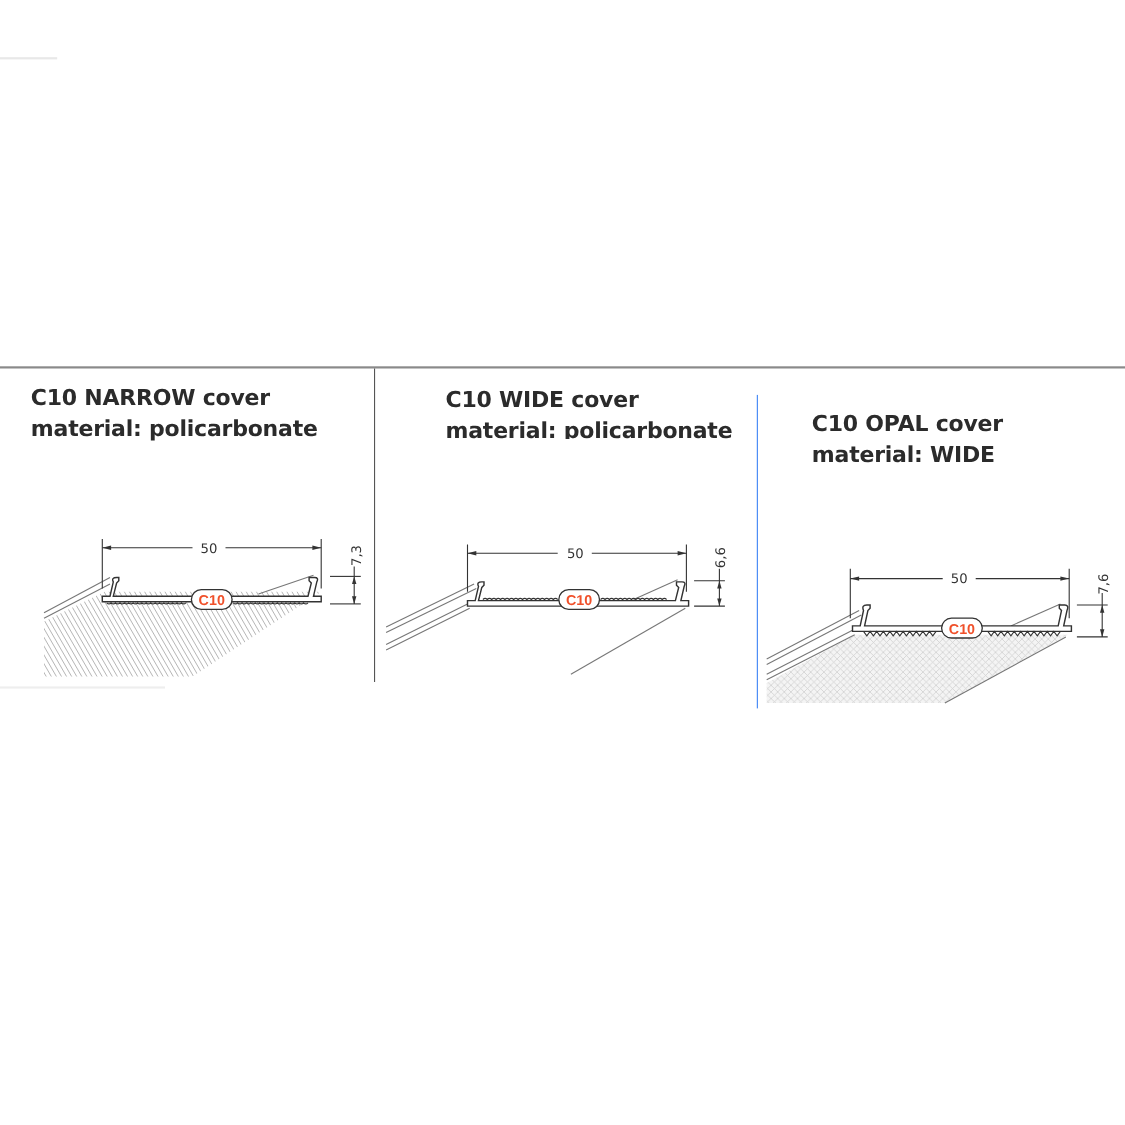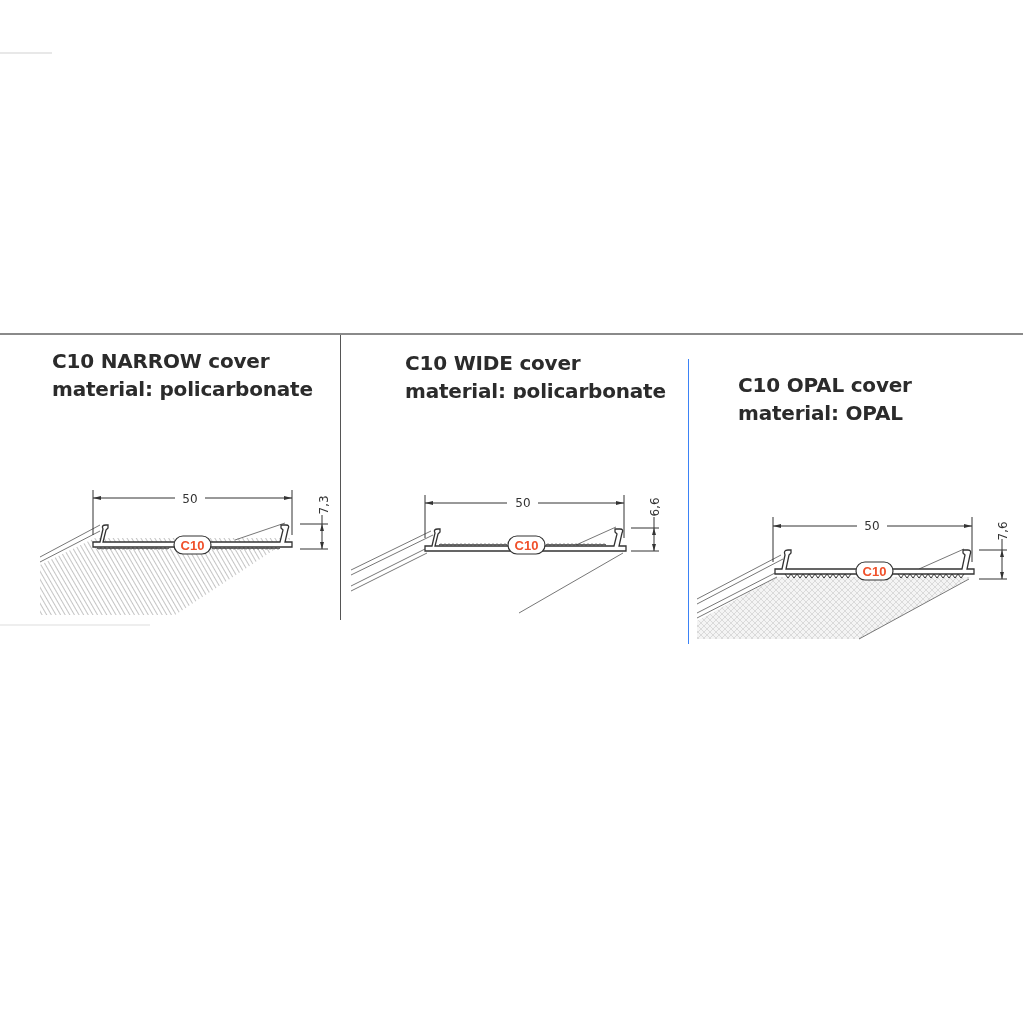--- a/index.html
+++ b/index.html
@@ -10,7 +10,7 @@
   .panel.p2 { left: 340px; width: 348px; border-left: 1px solid #555; }
   .panel.p3 { left: 688px; width: 335px; border-left: 1px solid #3b82f6; margin-top: 24px; }
   .title { position: absolute; font-weight: bold; font-size: 20px; line-height: 28px; color: #2b2b2b; white-space: nowrap; letter-spacing: -0.2px; }
-  .p1 .title { left: 52px; top: 12px; }
+  .p1 .title { left: 28px; top: 12px; }
   .p2 .title { left: 64px; top: 14px; }
   .p3 .title { left: 49px; top: 12px; }
   .title .l2 { display: block; }

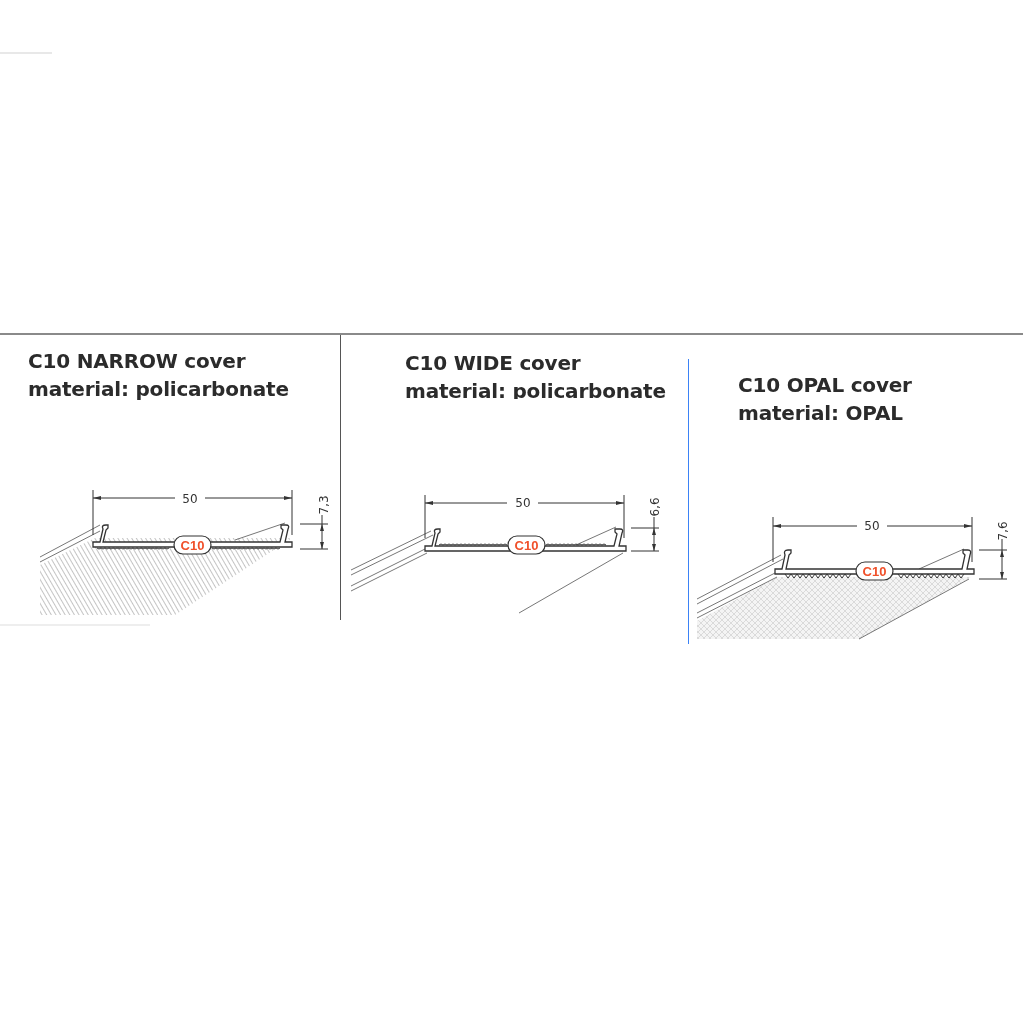--- a/index.html
+++ b/index.html
@@ -103,7 +103,7 @@
 <div class="panel p3">
   <div class="title">
     <span class="l1">C10 OPAL cover</span>
-    <span class="l2">material: OPAL</span>
+    <span class="l2">material: WIDE</span>
   </div>
   <svg class="drawing" width="335" height="285" viewBox="0 0 335 285">
     <defs>

